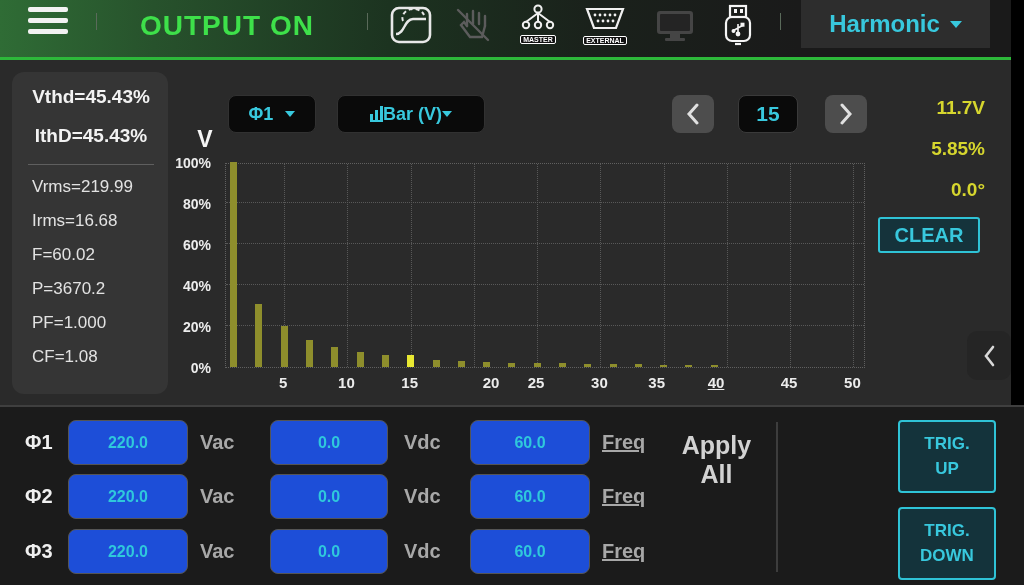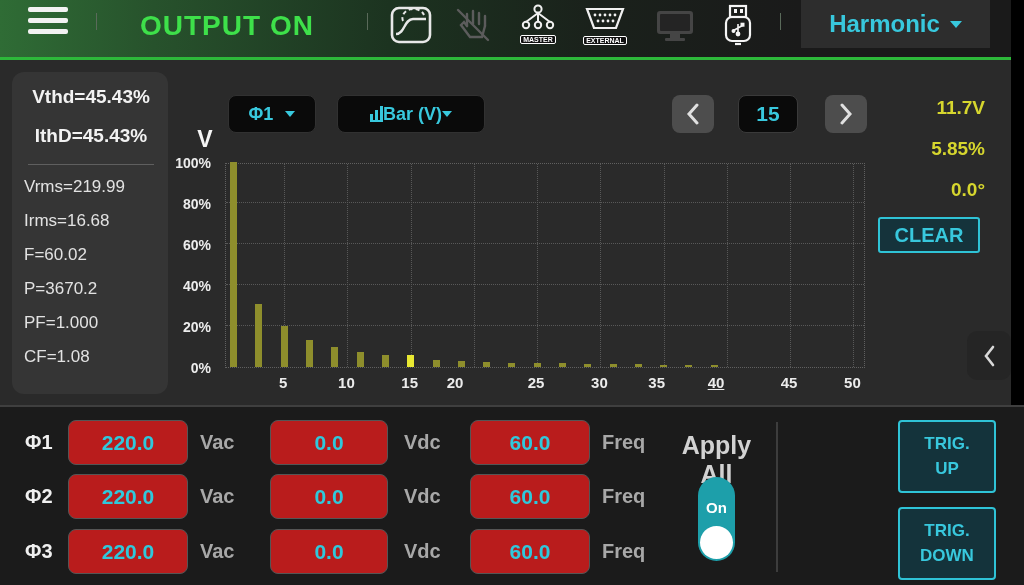--- a/index.html
+++ b/index.html
@@ -31,7 +31,7 @@
     background:#353535; border-radius:12px; padding:14px 10px 0 12px; }
   .thd { font-size:19px; font-weight:bold; color:#f2f2f2; margin-bottom:17px;text-align:center; }
   .measure-sep { height:1px; background:#5f5f5f; margin:0 4px 12px 4px; }
-  .mline { font-size:17px; color:#e2e2e2; margin-bottom:14px; }
+  .mline { font-size:17px; color:#e2e2e2; margin-bottom:14px;margin-left:8px; }
 
   
   .ctl-box { position:absolute; top:95px; height:38px; background:#0a0a0a; border:1px solid #313131;

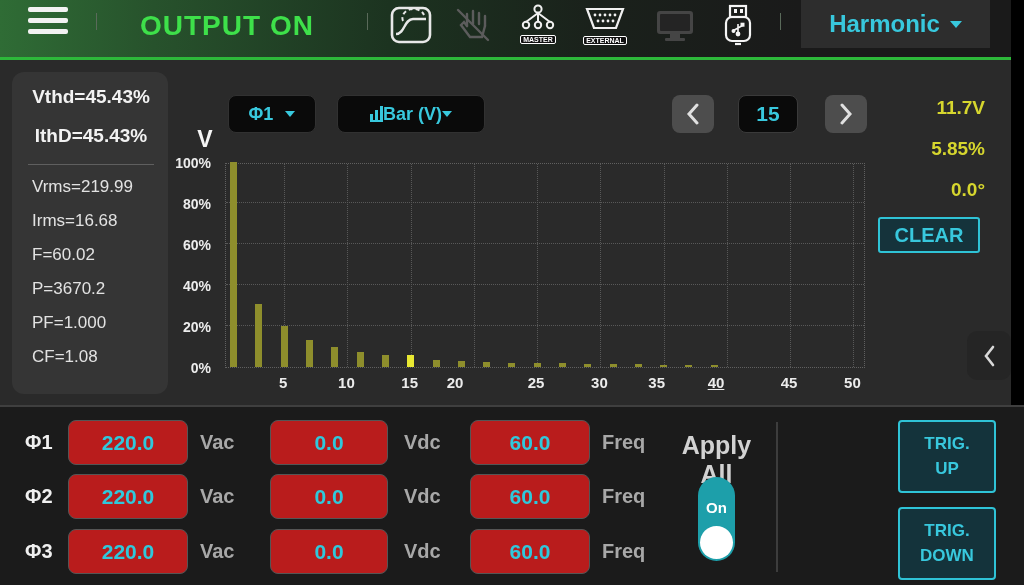--- a/index.html
+++ b/index.html
@@ -289,7 +289,7 @@
       <div class="xtick" style="left: 43.2px;">5</div>
       <div class="xtick" style="left: 106.4px;">10</div>
       <div class="xtick" style="left: 169.7px;">15</div>
-      <div class="xtick" style="left: 215px;">20</div>
+      <div class="xtick" style="left: 251px;">20</div>
       <div class="xtick" style="left: 296.1px;">25</div>
       <div class="xtick" style="left: 359.4px;">30</div>
       <div class="xtick" style="left: 410px; text-align: right;">35</div>

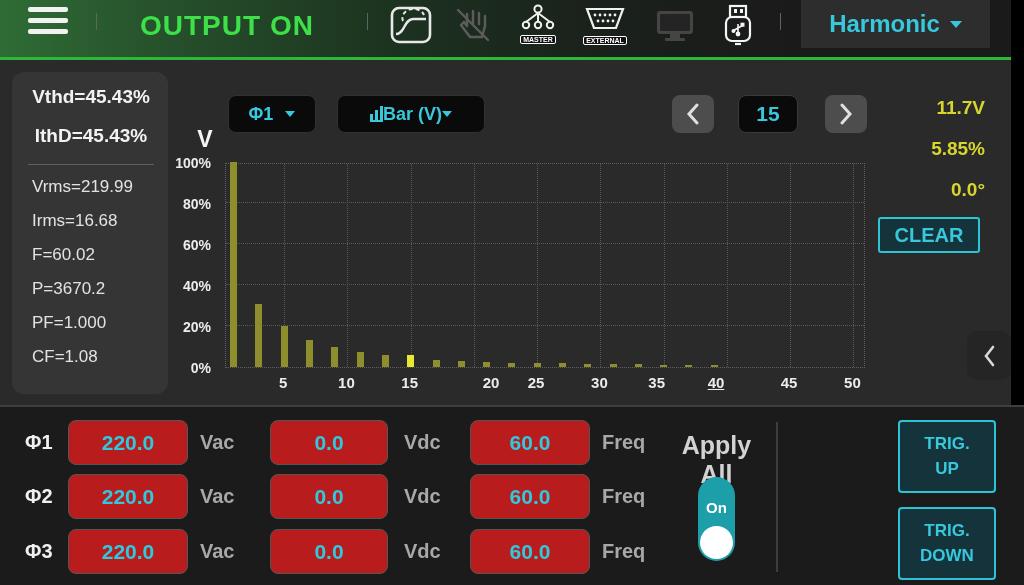--- a/index.html
+++ b/index.html
@@ -77,8 +77,8 @@
   .bottombar { position:absolute; left:0; top:405px; width:1024px; height:180px; background:#1b1b1b;
     border-top:2px solid #3f3f3f; }
   .prow-label { position:absolute; left:25px; width:40px; font-size:20px; font-weight:bold; color:#f0f0f0; }
-  .val-box { position:absolute; height:45px; background:#b91c1c; border:1px solid #555; border-radius:8px;
-    display:flex; align-items:center; justify-content:center; font-size:21px; font-weight:bold;
+  .val-box { position:absolute; height:45px; background:#1d4ed8; border:1px solid #555; border-radius:8px;
+    display:flex; align-items:center; justify-content:center; font-size:16px; font-weight:bold;
     color:#2fc8dc; cursor:text; }
   .unit { position:absolute; font-size:20px; font-weight:bold; color:#a8a8a8; }
   .r1 { top:13px; } .r2 { top:67px; } .r3 { top:122px; }

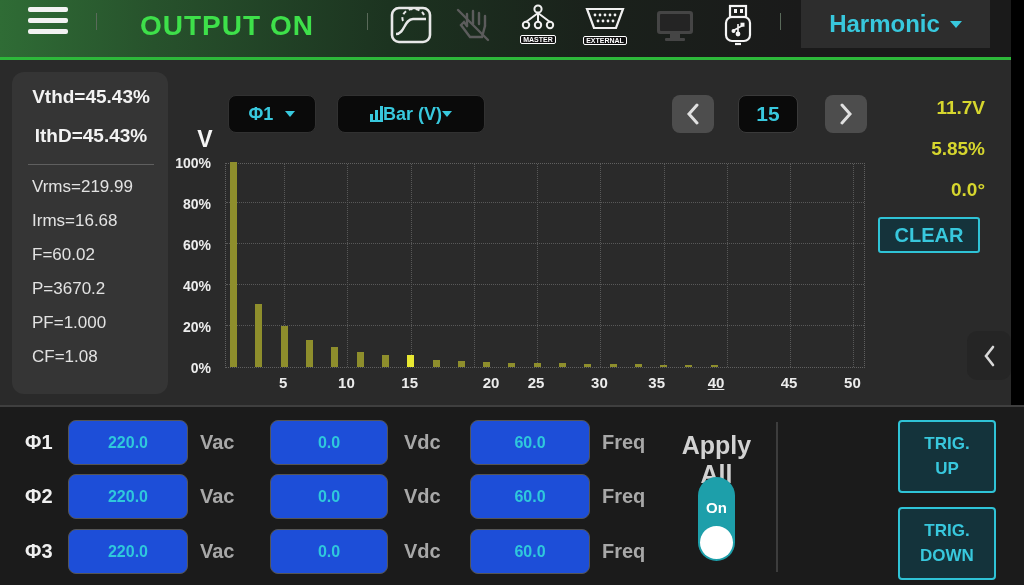--- a/index.html
+++ b/index.html
@@ -84,7 +84,7 @@
   .r1 { top:13px; } .r2 { top:67px; } .r3 { top:122px; }
   .rl1 { top:24px; } .rl2 { top:78px; } .rl3 { top:133px; }
   .c-vac { left:68px; width:120px; } .c-vdc { left:270px; width:118px; } .c-freq { left:470px; width:120px; }
-  .u-vac { left:200px; } .u-vdc { left:404px; } .u-freq { left:602px; }
+  .u-vac { left:200px; } .u-vdc { left:404px; } .u-freq { left:602px;text-decoration:underline; }
   .apply-all { position:absolute; left:664px; top:24px; width:105px; text-align:center;
     font-size:25px; font-weight:bold; color:#d2d2d2; }
   .toggle { position:absolute; left:698px; top:70px; width:37px; height:84px; background:#1d9faa;

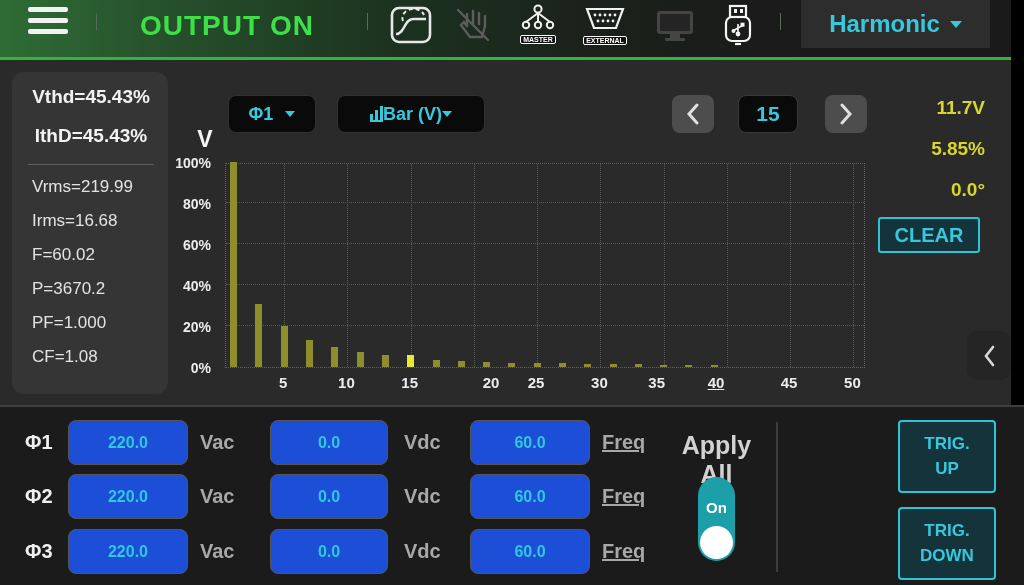--- a/index.html
+++ b/index.html
@@ -337,10 +337,6 @@
     <div class="unit rl3 u-freq">Freq</div>
 
     <div class="apply-all">Apply All</div>
-    <div class="toggle">
-      <div class="on-label">On</div>
-      <div class="knob"></div>
-    </div>
 
     <div class="foot-div"></div>
     <div class="action-btn" id="trig-up-btn">TRIG.

